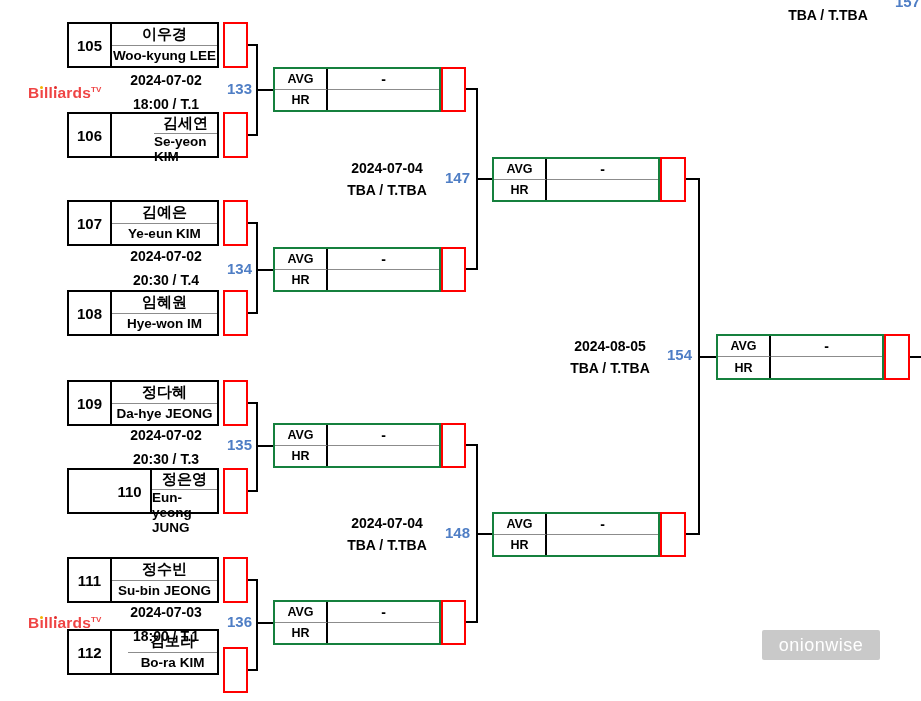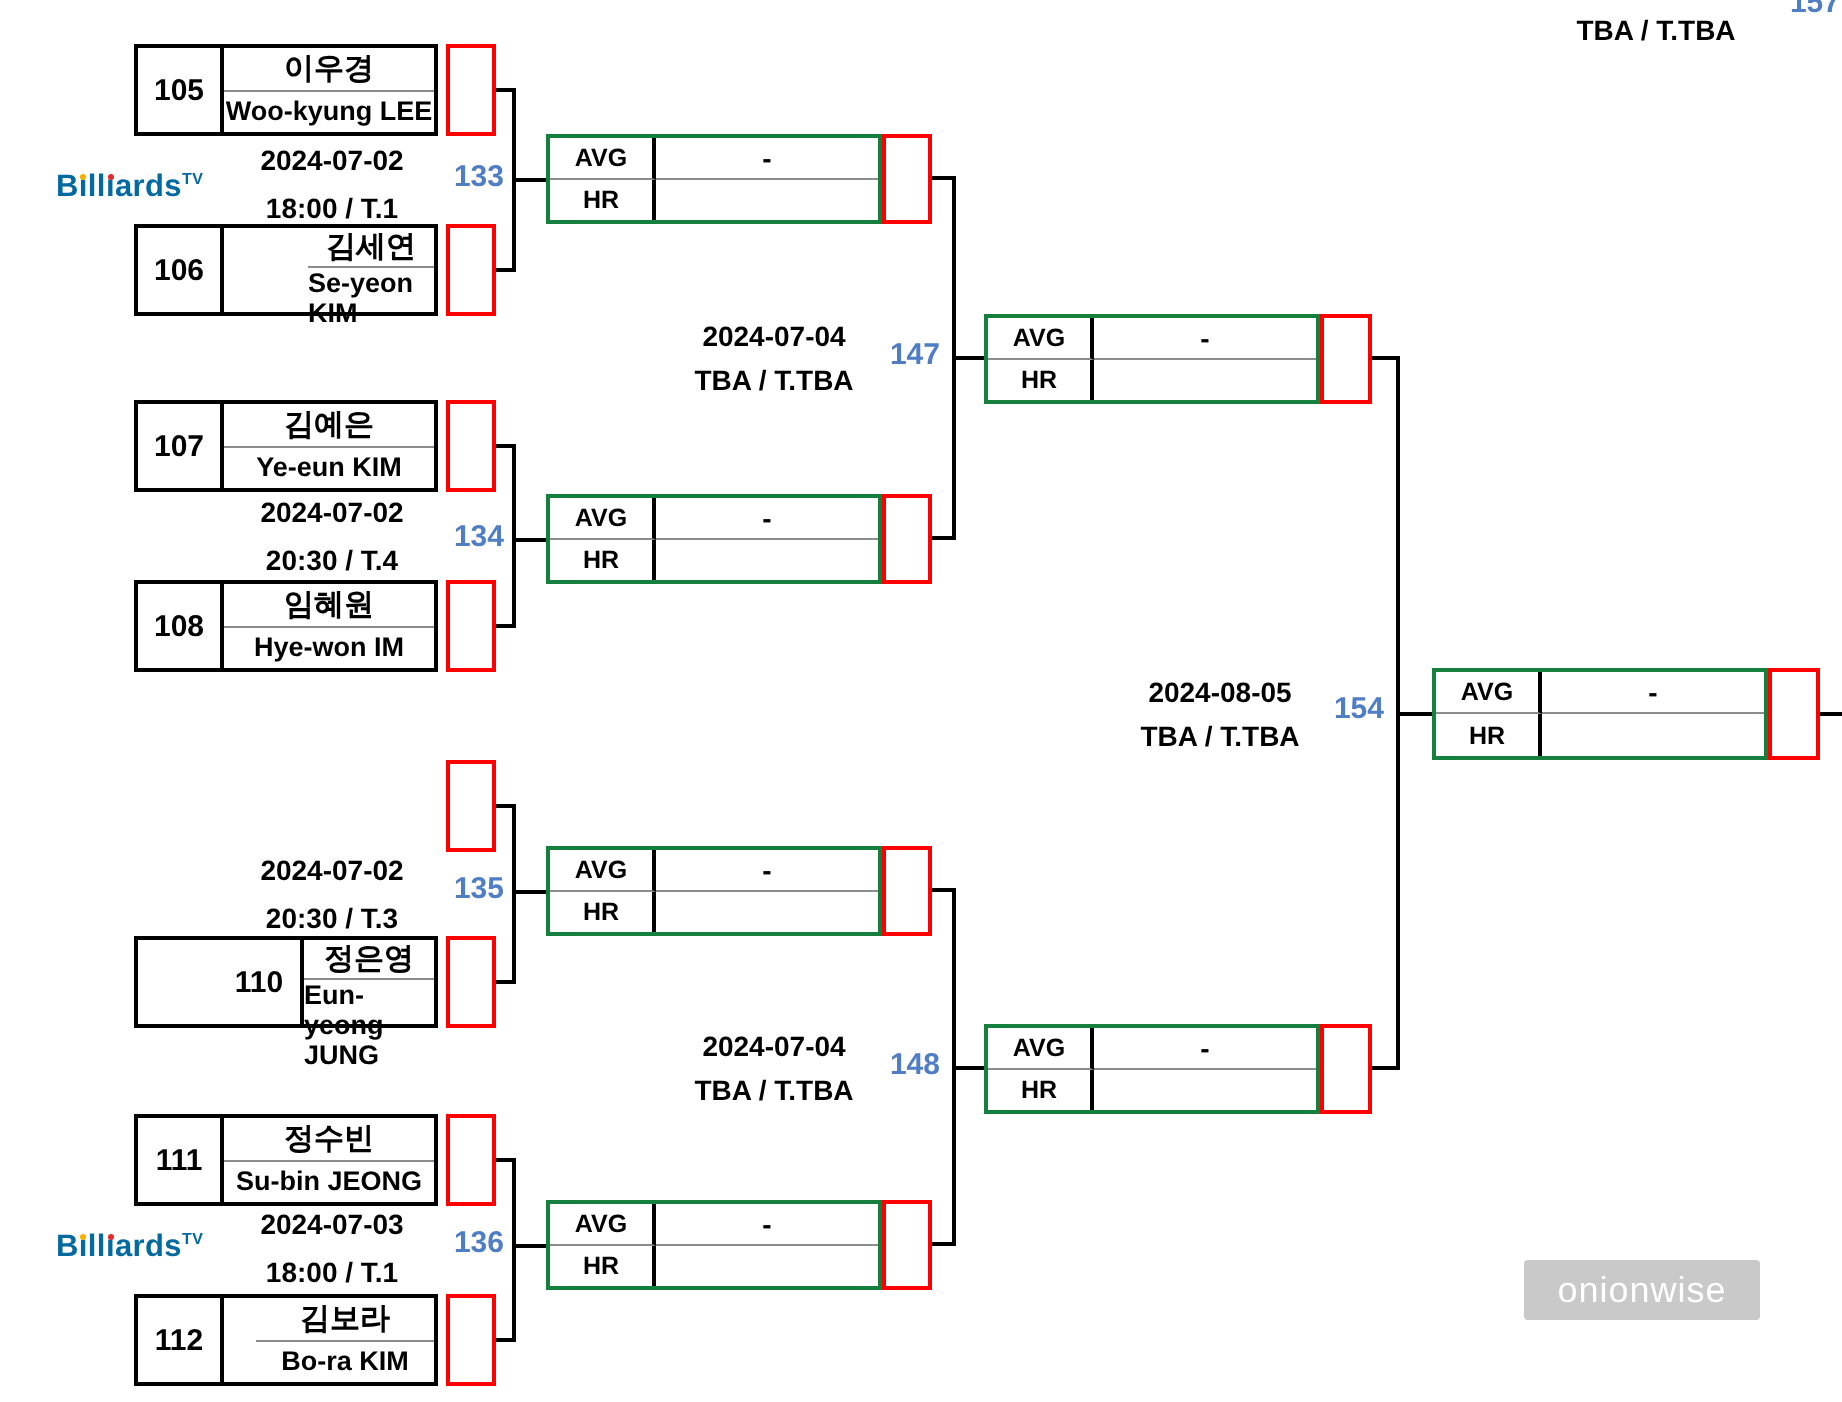--- a/index.html
+++ b/index.html
@@ -37,7 +37,7 @@
          font-weight:700;line-height:24px;}
   .sched.tight{line-height:22px;}
   
-  .blogo{position:absolute;font-size:15.5px;font-weight:700;color:#0369a1;
+  .blogo{position:absolute;font-size:15.5px;font-weight:700;color:#ef4444;
          letter-spacing:.2px;line-height:20px;white-space:nowrap;}
   .blogo sup{font-size:8px;font-weight:700;}
   .idot{position:relative;}

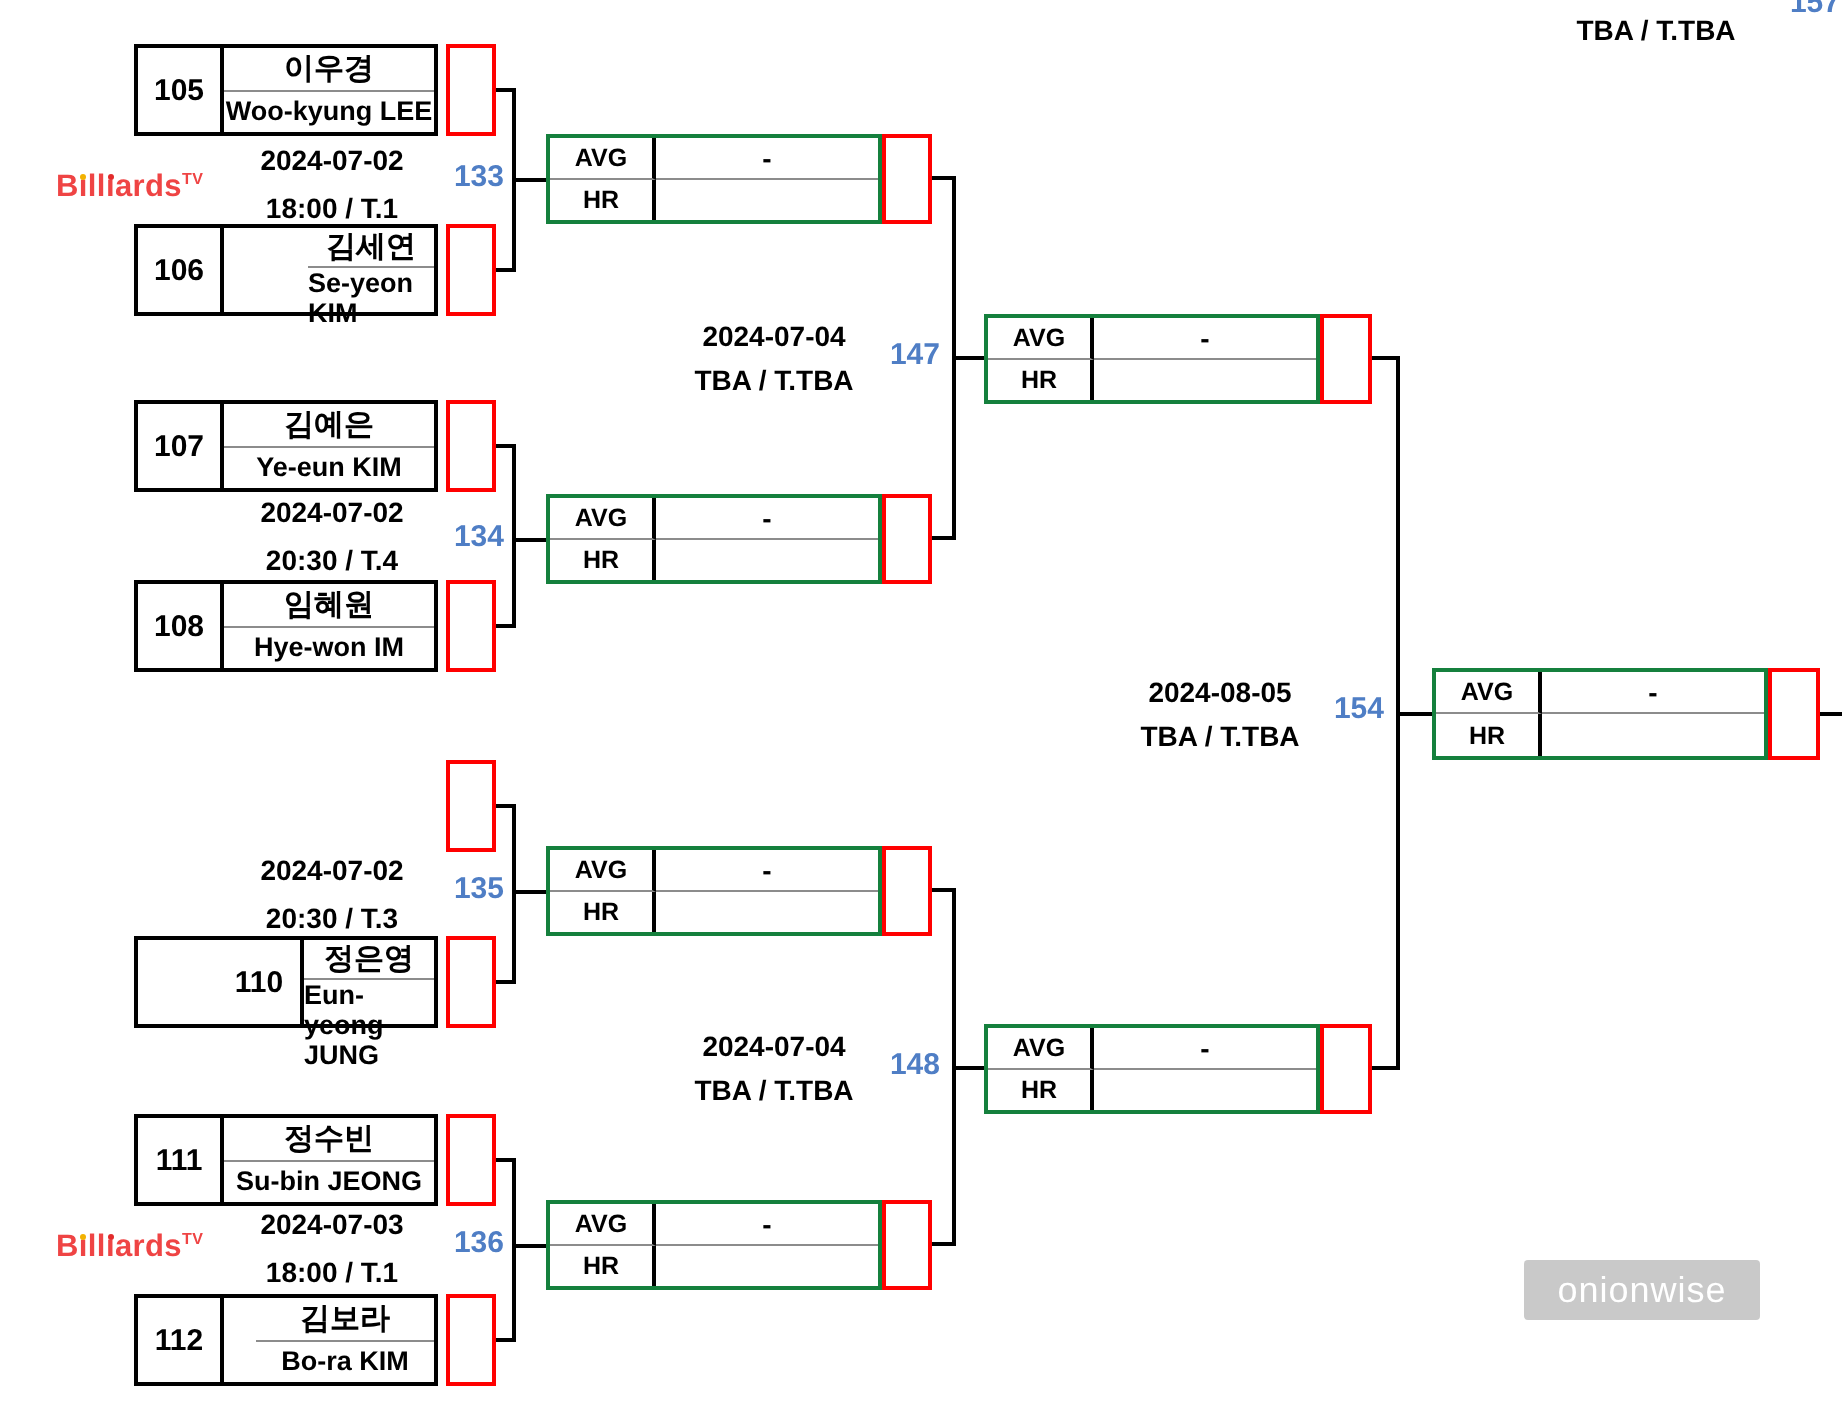--- a/index.html
+++ b/index.html
@@ -92,6 +92,13 @@
   </div>
   <div class="redcell" style="left:223px;top:290px;width:25px;height:46px;"></div>
 
+  <div class="pbox" style="top:380px;">
+    <div class="seed">109</div>
+    <div class="pname">
+        <div class="kr">정다혜</div>
+      <div class="en">Da-hye JEONG</div>
+      </div>
+  </div>
   <div class="redcell" style="left:223px;top:380px;width:25px;height:46px;"></div>
   <div class="pbox" style="top:468px;padding-left:40px;">
     <div class="seed">110</div>

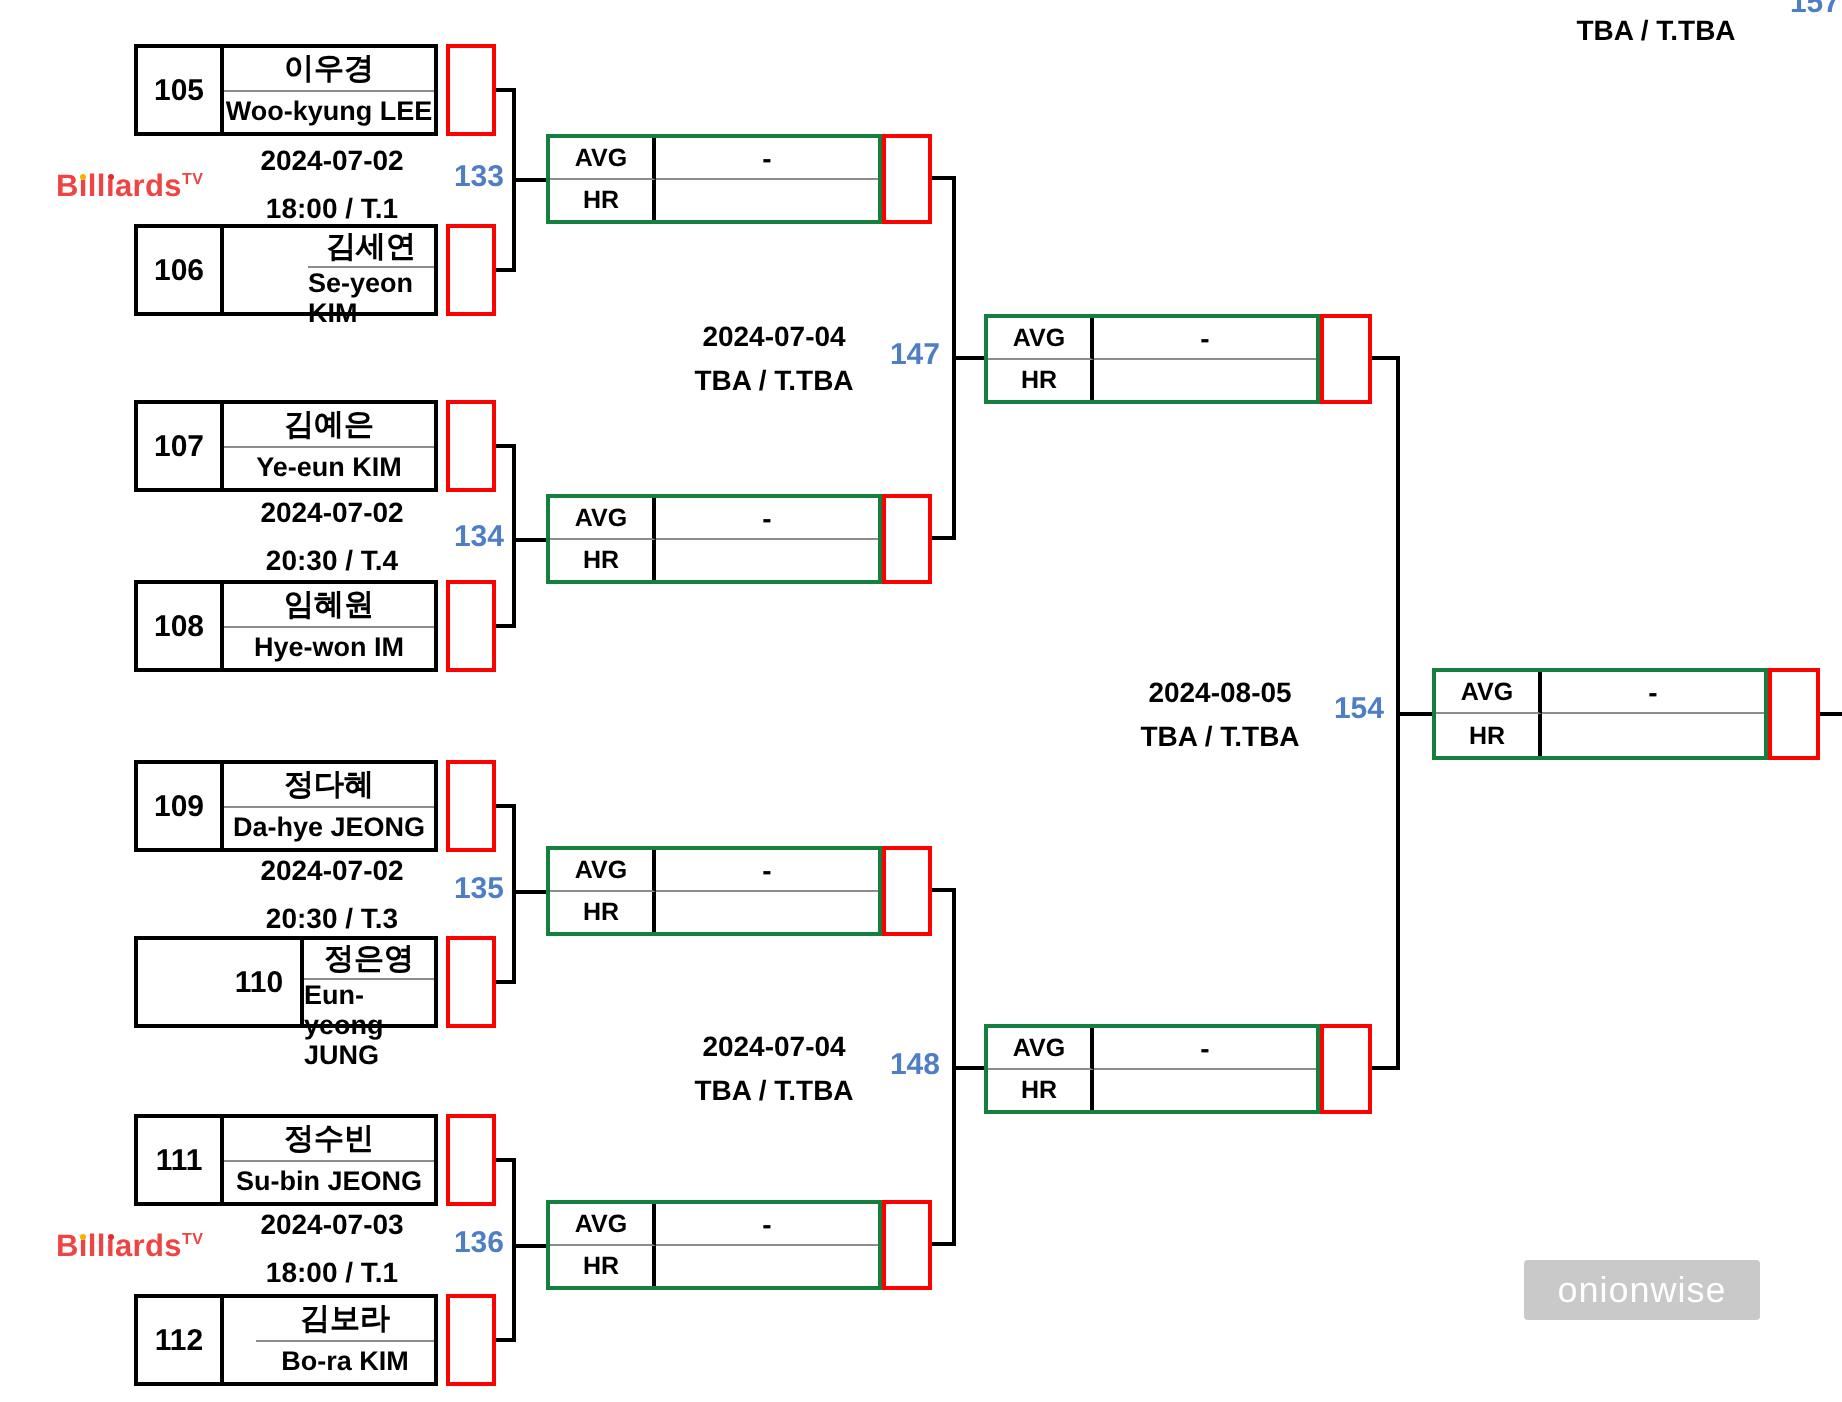--- a/index.html
+++ b/index.html
@@ -117,7 +117,7 @@
       </div>
   </div>
   <div class="redcell" style="left:223px;top:557px;width:25px;height:46px;"></div>
-  <div class="pbox" style="top:647px;gap:16px;">
+  <div class="pbox" style="top:629px;gap:16px;">
     <div class="seed">112</div>
     <div class="pname">
         <div class="kr">김보라</div>

